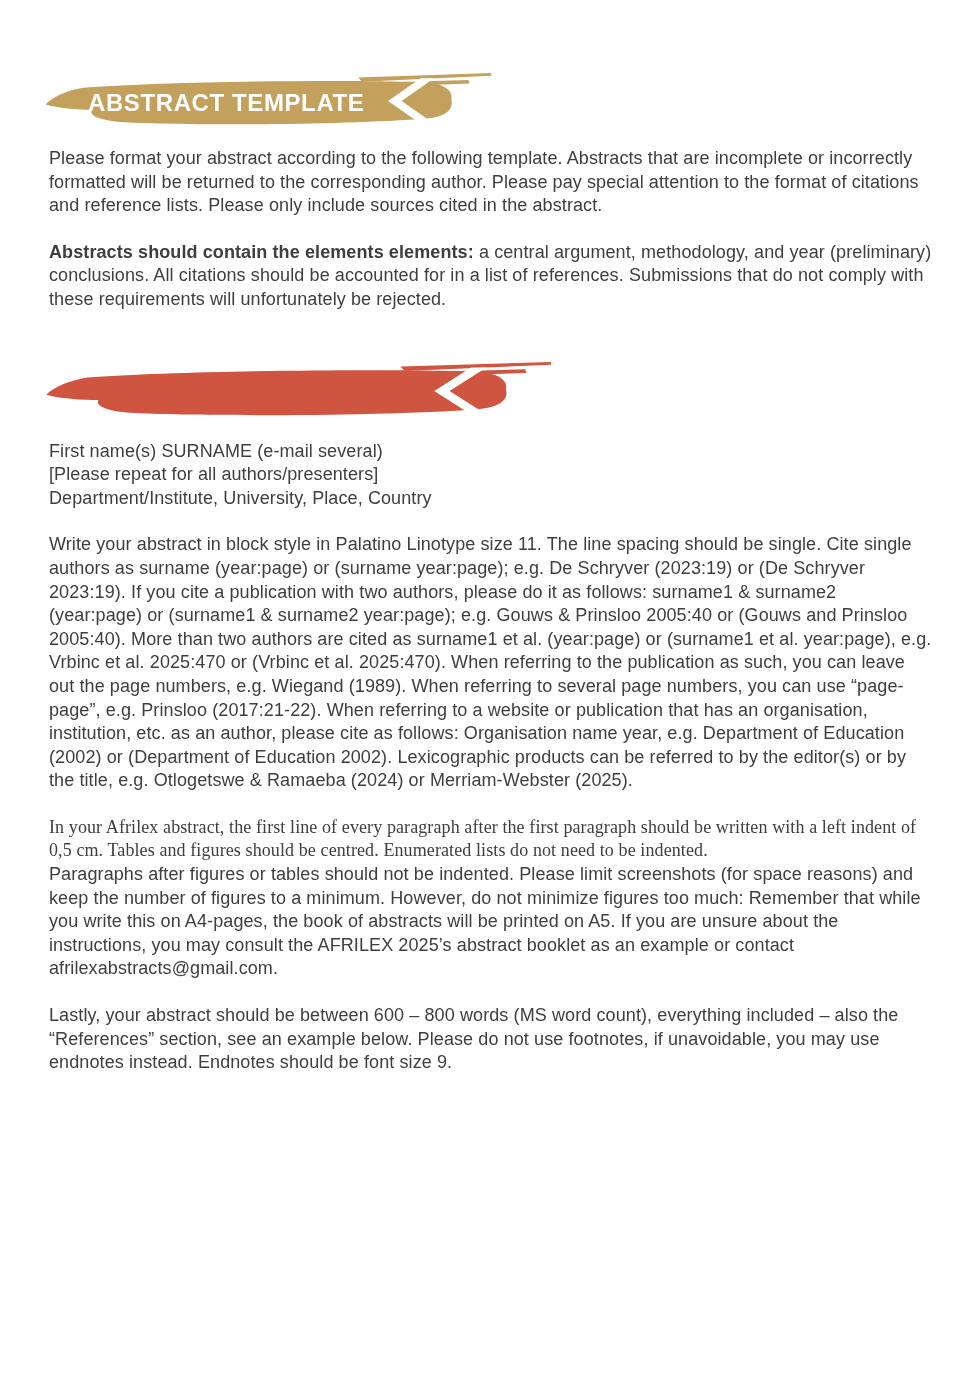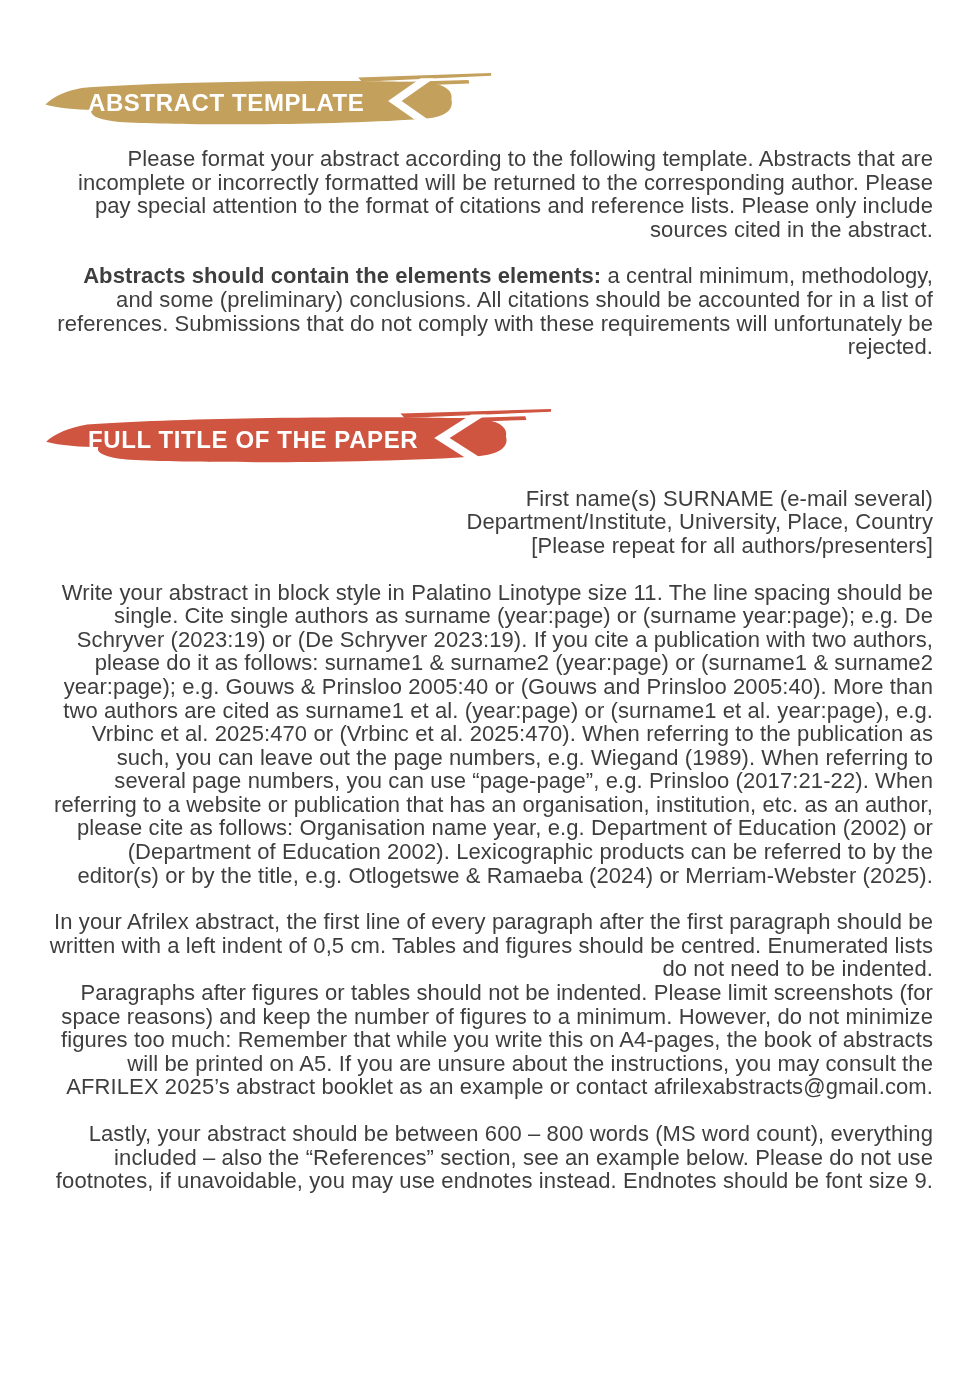--- a/index.html
+++ b/index.html
@@ -25,7 +25,6 @@
   }
   .content {
     padding: 73px 47px 0 49px;
-    text-align: right;
   }
   .para {
     margin: 0 0 23px 0;

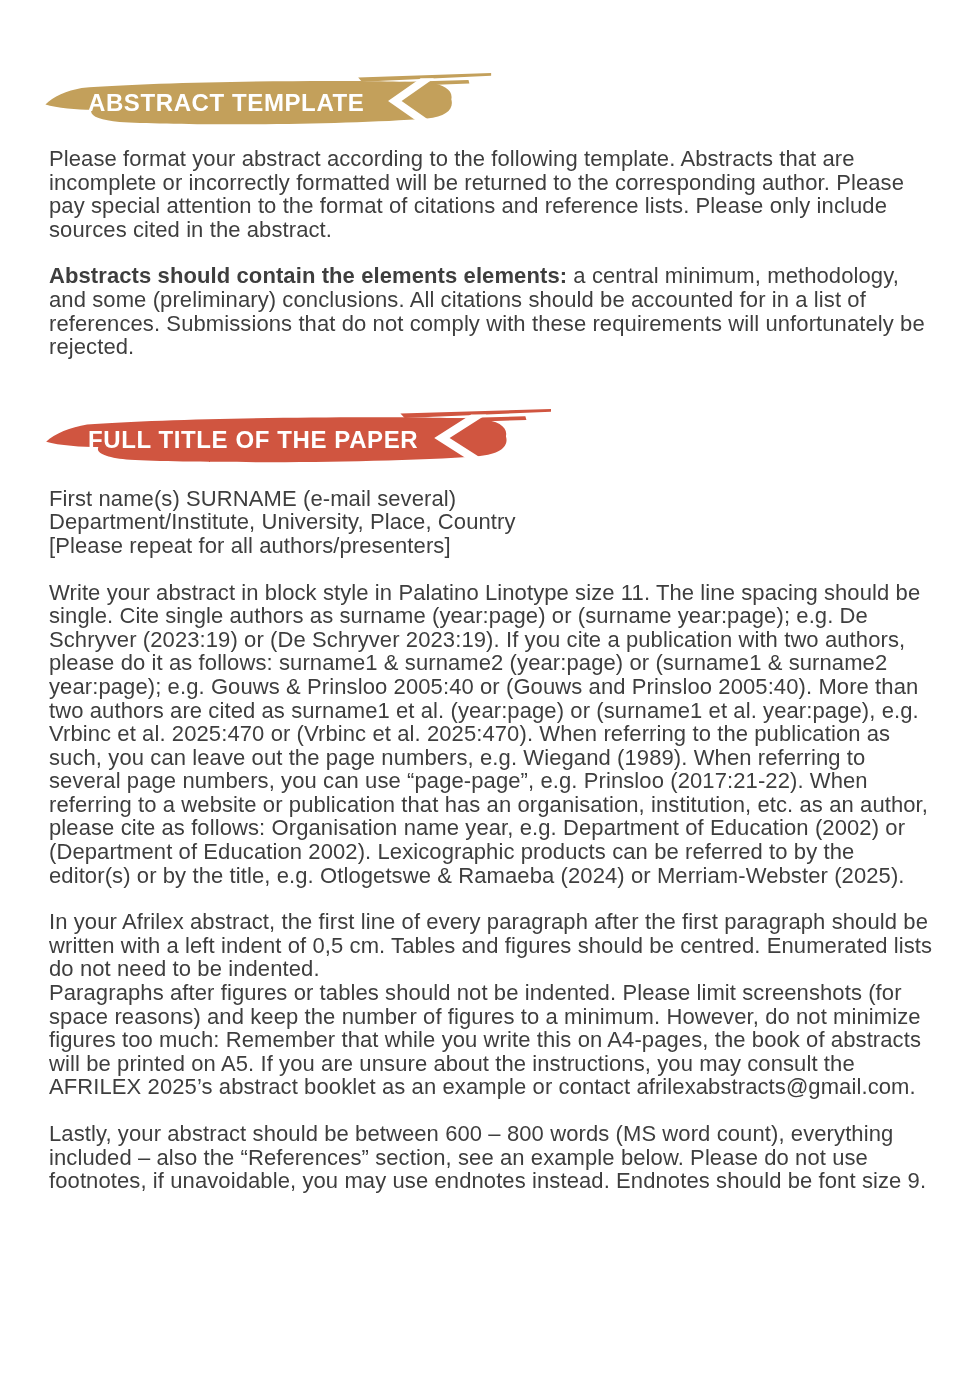--- a/index.html
+++ b/index.html
@@ -29,7 +29,7 @@
   .para {
     margin: 0 0 23px 0;
     width: 884px;
-    font-size: 22px;
+    font-size: 18px;
     line-height: 23.6px;
     letter-spacing: 0.1px;
     color: var(--color-text);

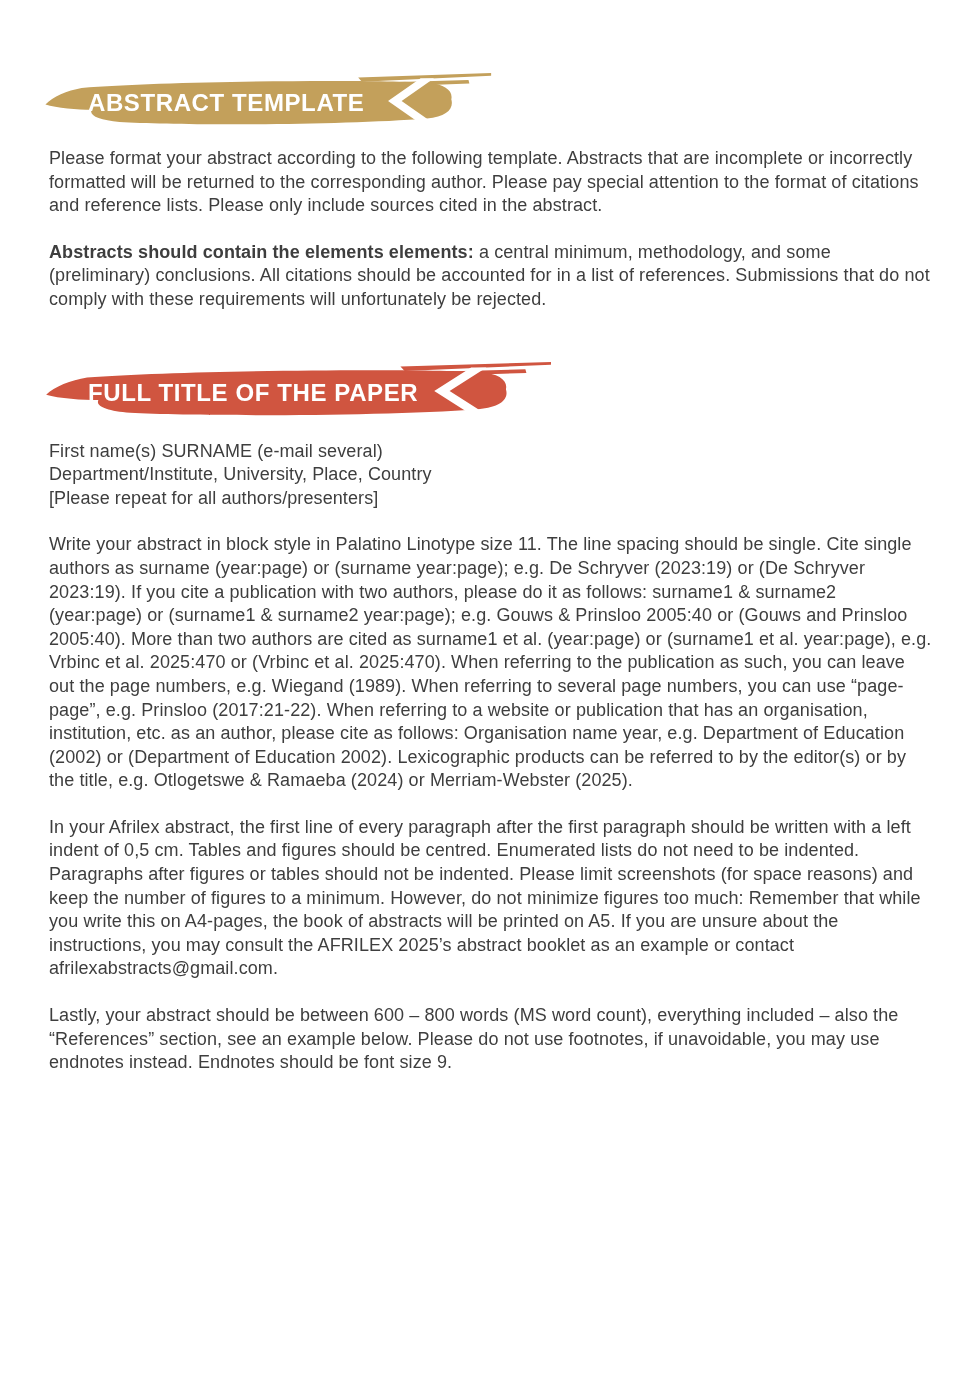--- a/index.html
+++ b/index.html
@@ -85,7 +85,7 @@
 
     <p class="para">Please format your abstract according to the following template. Abstracts that are incomplete or incorrectly formatted will be returned to the corresponding author. Please pay special attention to the format of citations and reference lists. Please only include sources cited in the abstract.</p>
 
-    <p class="para"><strong>Abstracts should contain the elements elements:</strong><span> a central minimum, methodology, and some (preliminary) conclusions. All citations should be accounted for in a list of references. Submissions that do not comply with these requirements will unfortunately be rejected.</span></p>
+    <p class="para"><strong>Abstracts should contain the elements elements:</strong><span> a central argument, methodology, and year (preliminary) conclusions. All citations should be accounted for in a list of references. Submissions that do not comply with these requirements will unfortunately be rejected.</span></p>
 
     <div class="brush-heading red">
       <svg class="brush-svg" viewBox="0 0 500 64" preserveAspectRatio="none" aria-hidden="true">

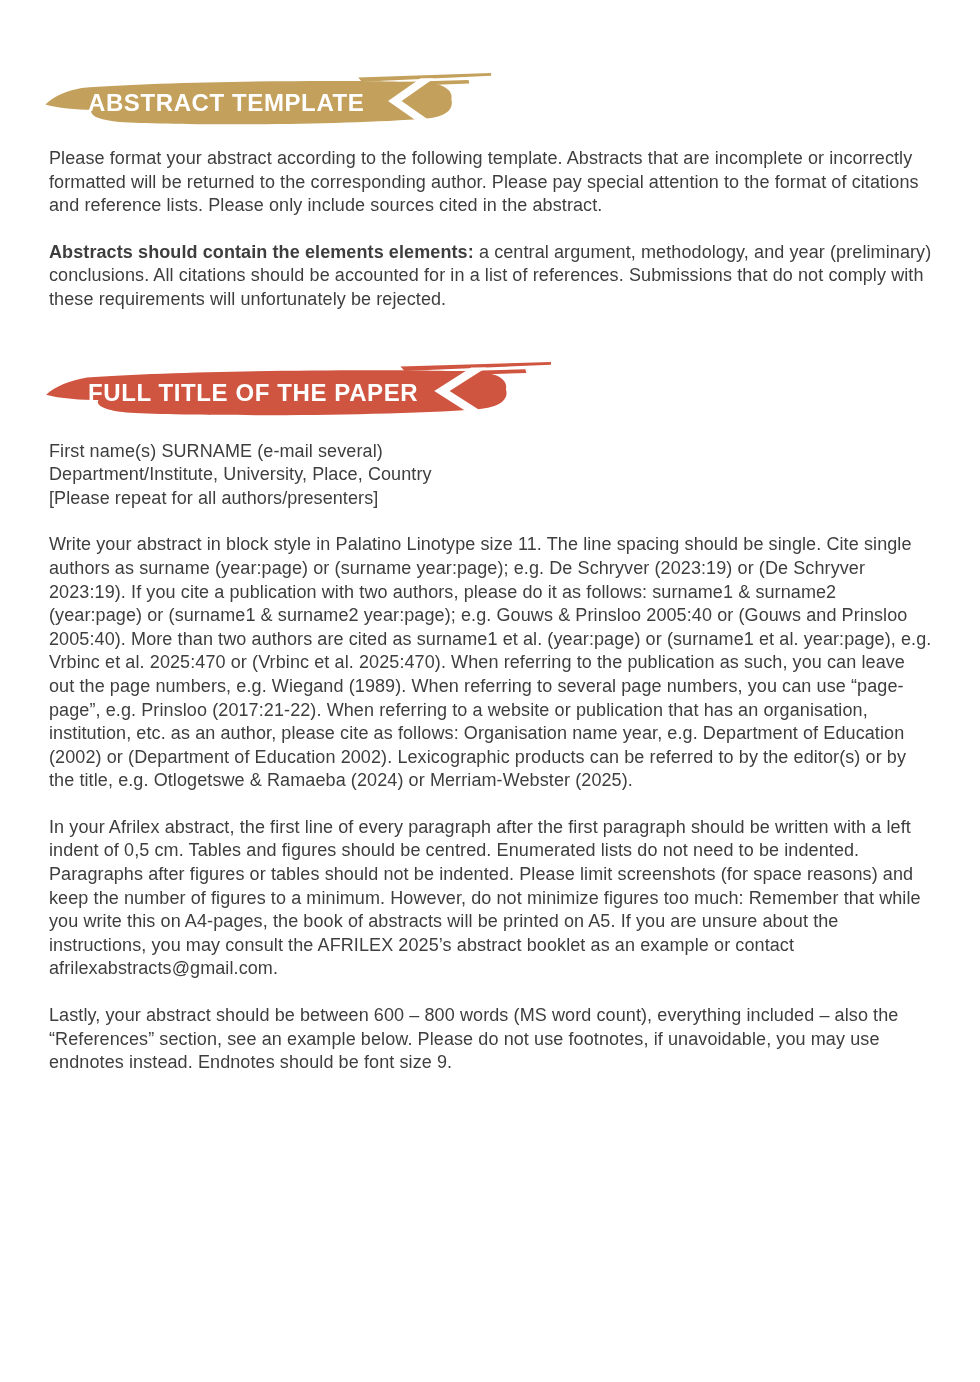--- a/index.html
+++ b/index.html
@@ -94,7 +94,6 @@
         <path class="band" d="M 6 36 C 14 27, 30 20, 46 17 C 140 9, 360 7, 430 11 C 448 13, 457 20, 455 30 C 458 41, 450 50, 428 52 C 330 60, 150 60, 88 56 C 66 54, 54 49, 57 42 C 42 42, 18 40, 6 36 Z"></path>
         <polygon class="notch" points="436,6 400,32 436,58 421,58 385,32 421,6"></polygon>
       </svg>
-      <span class="brush-label">FULL TITLE OF THE PAPER</span>
     </div>
 
     <div class="para author-block">

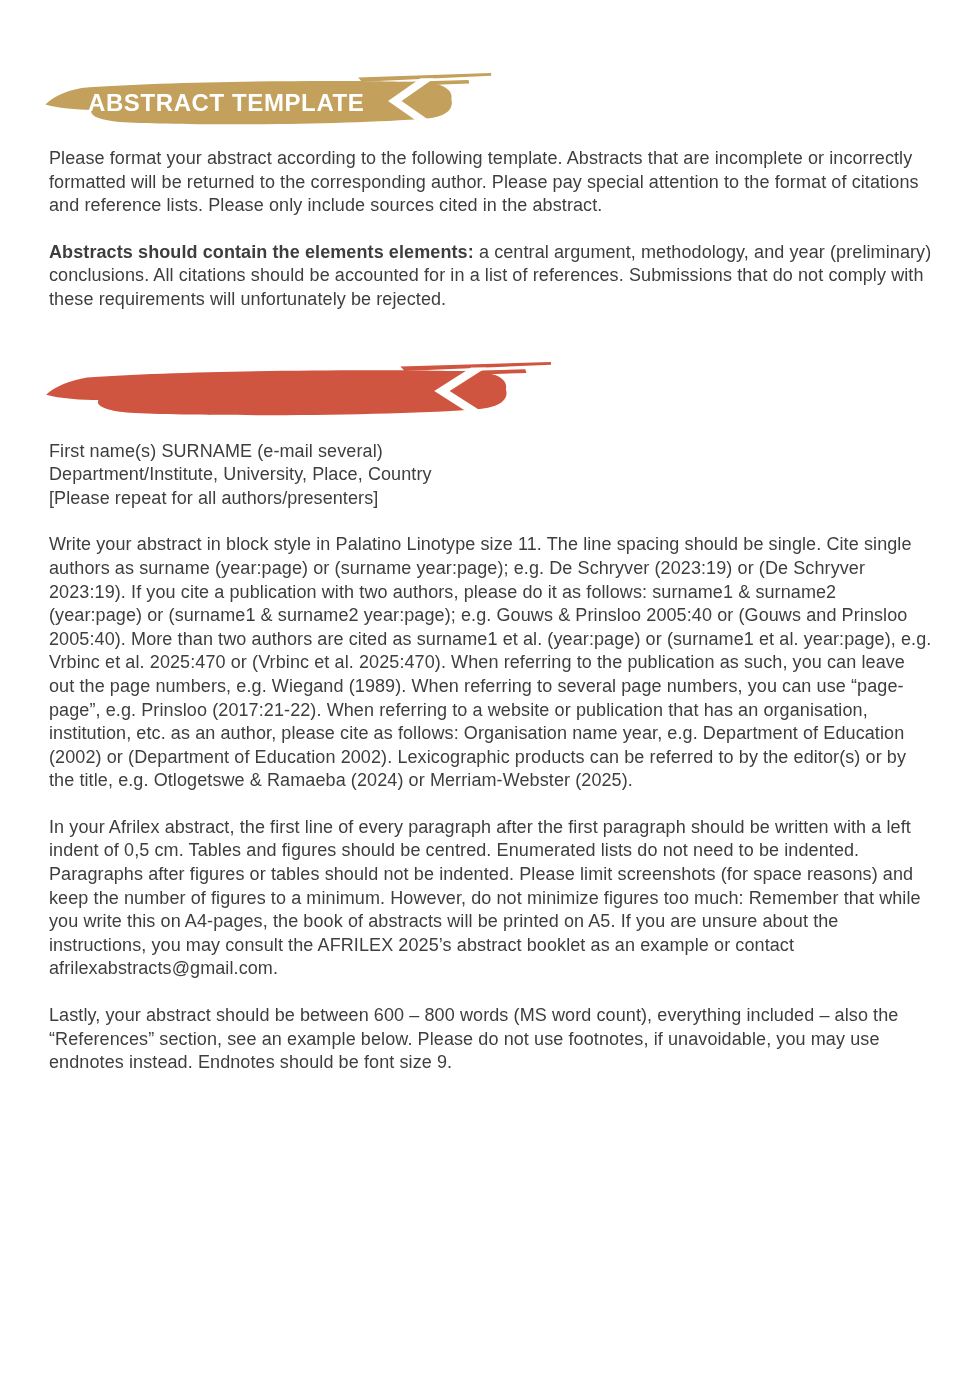--- a/index.html
+++ b/index.html
@@ -98,8 +98,8 @@
 
     <div class="para author-block">
       <div>First name(s) SURNAME (e-mail several)</div>
+      <div>[Please repeat for all authors/presenters]</div>
       <div>Department/Institute, University, Place, Country</div>
-      <div>[Please repeat for all authors/presenters]</div>
     </div>
 
     <p class="para">Write your abstract in block style in Palatino Linotype size 11. The line spacing should be single. Cite single authors as surname (year:page) or (surname year:page); e.g. De Schryver (2023:19) or (De Schryver 2023:19). If you cite a publication with two authors, please do it as follows: surname1 &amp; surname2 (year:page) or (surname1 &amp; surname2 year:page); e.g. Gouws &amp; Prinsloo 2005:40 or (Gouws and Prinsloo 2005:40). More than two authors are cited as surname1 et al. (year:page) or (surname1 et al. year:page), e.g. Vrbinc et al. 2025:470 or (Vrbinc et al. 2025:470). When referring to the publication as such, you can leave out the page numbers, e.g. Wiegand (1989). When referring to several page numbers, you can use “page-page”, e.g. Prinsloo (2017:21-22). When referring to a website or publication that has an organisation, institution, etc. as an author, please cite as follows: Organisation name year, e.g. Department of Education (2002) or (Department of Education 2002). Lexicographic products can be referred to by the editor(s) or by the title, e.g. Otlogetswe &amp; Ramaeba (2024) or Merriam-Webster (2025).</p>

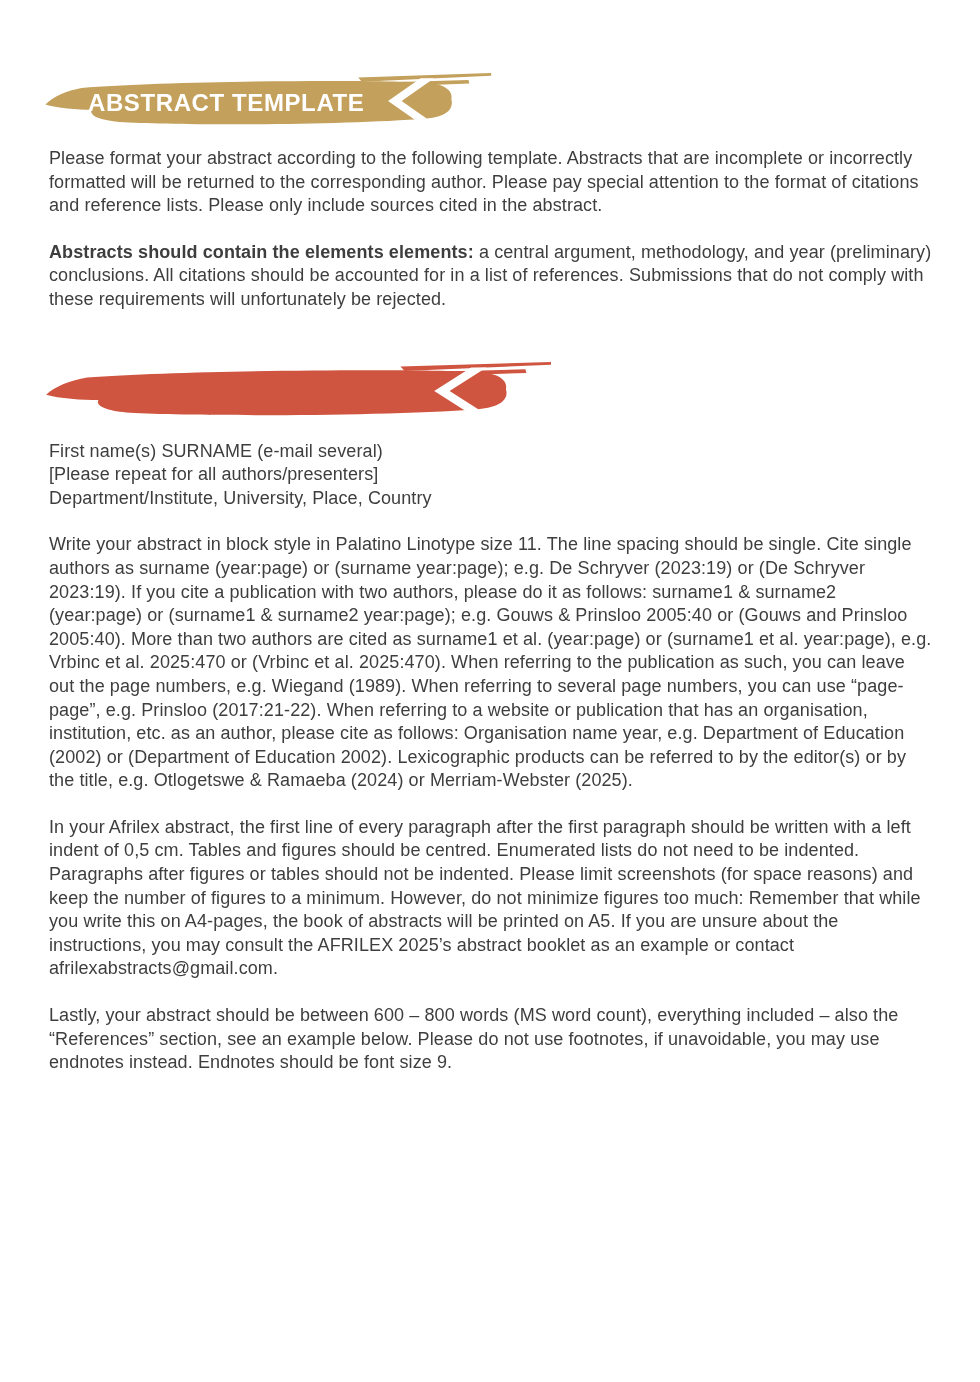--- a/index.html
+++ b/index.html
@@ -34,7 +34,7 @@
     letter-spacing: 0.1px;
     color: var(--color-text);
   }
-  .para.tight { margin-bottom: 0; }
+  .para.tight { margin-bottom: 0; font-family: Liberation Serif, serif; }
   .para strong { font-weight: 700; }
   .author-block div { margin: 0; }
 

